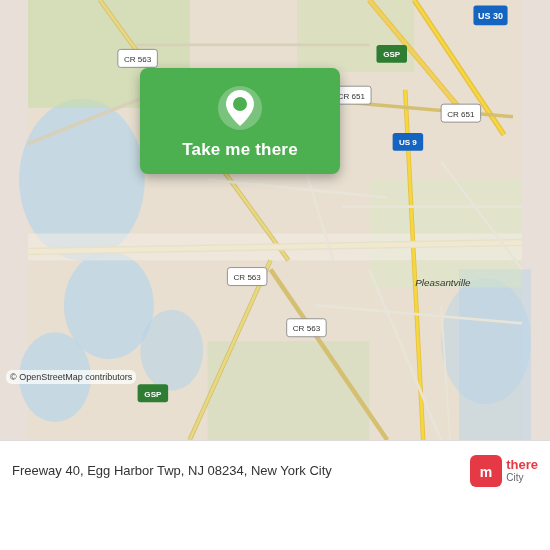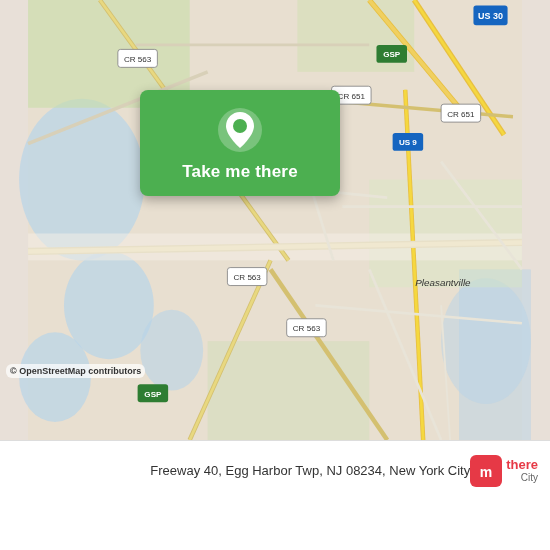--- a/index.html
+++ b/index.html
@@ -31,7 +31,7 @@
     
     .location-card {
       position: absolute;
-      top: 90px;
+      top: 68px;
       left: 140px;
       width: 200px;
       background: #4CAF50;

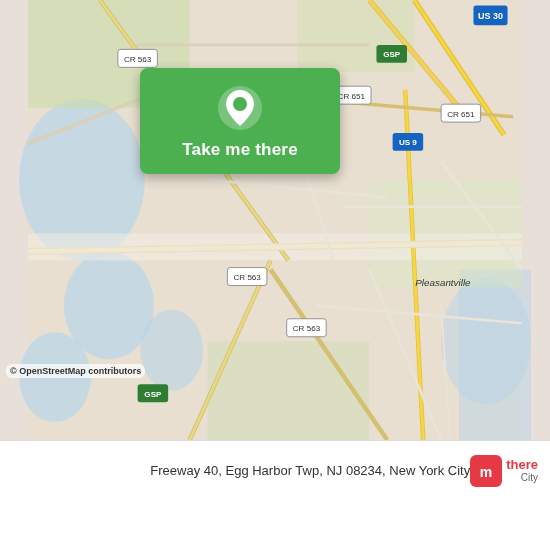--- a/index.html
+++ b/index.html
@@ -106,14 +106,13 @@
     
     .osm-attr {
       position: absolute;
-      bottom: 62px;
+      bottom: 56px;
       left: 6px;
       font-size: 9px;
       color: #333;
       background: rgba(255,255,255,0.7);
       padding: 2px 4px;
       border-radius: 6px;
-      font-weight: bold;
     }
   </style>
 </head>

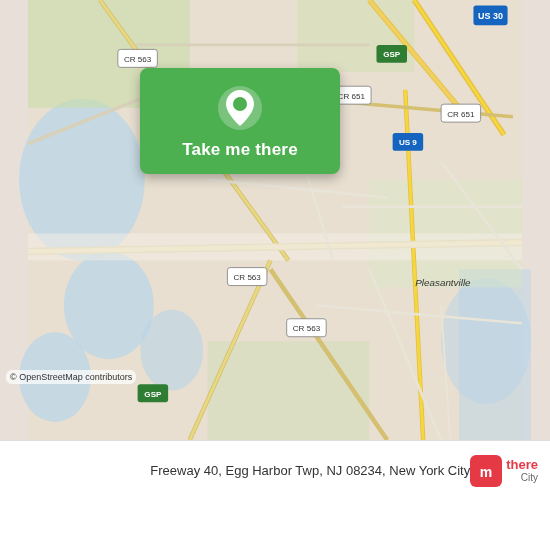--- a/index.html
+++ b/index.html
@@ -71,7 +71,6 @@
       justify-content: space-between;
       padding: 0 12px;
       border-top: 1px solid #ddd;
-      text-align: right;
     }
 
     .address-text {

